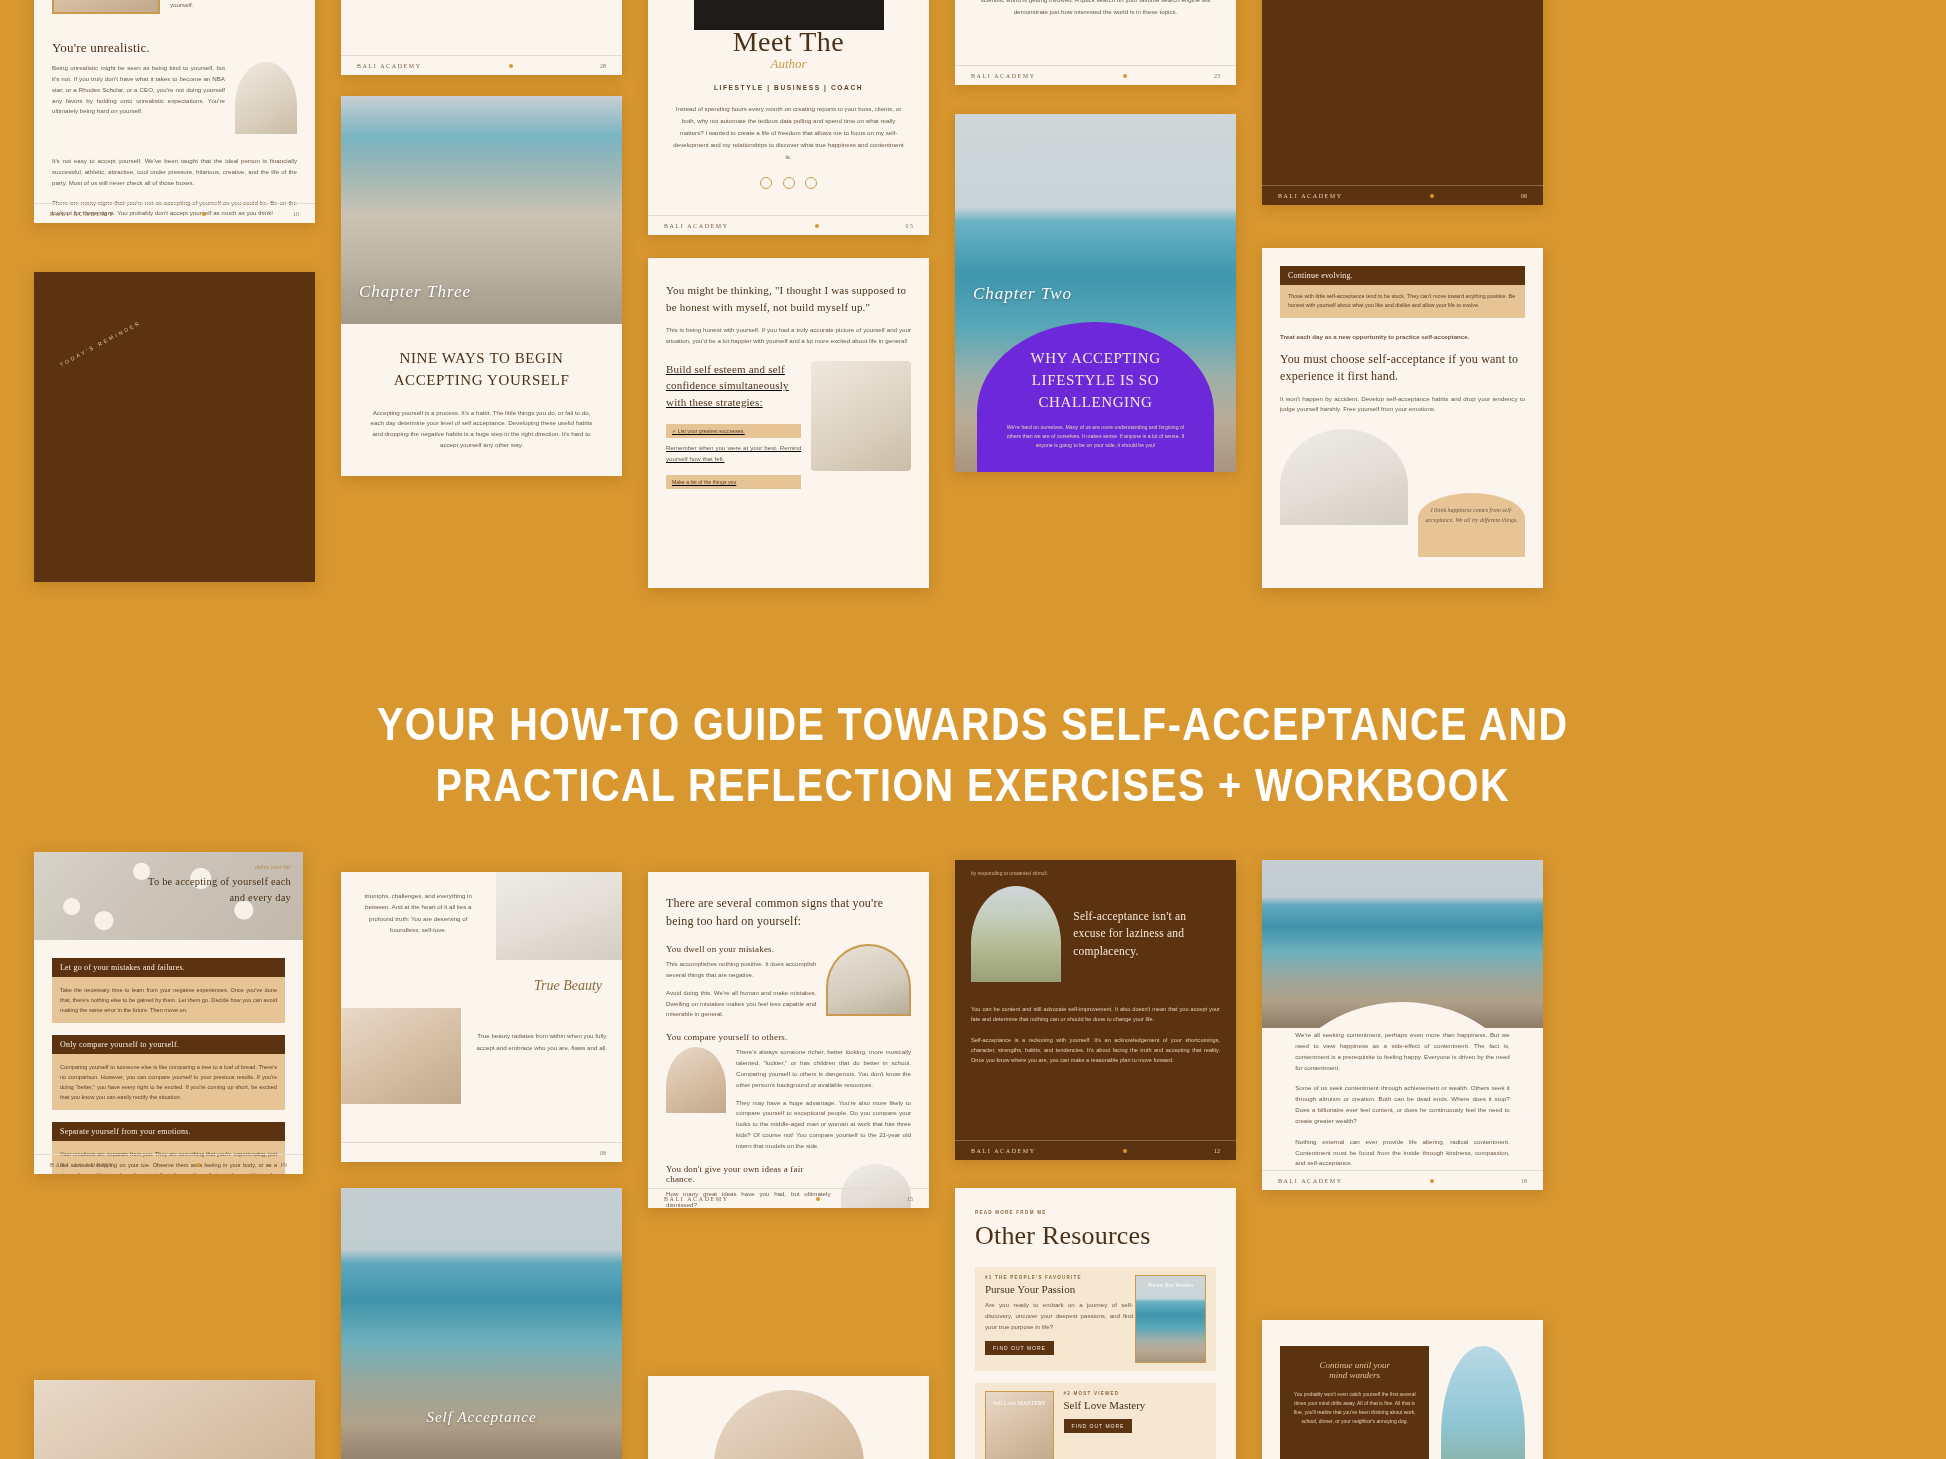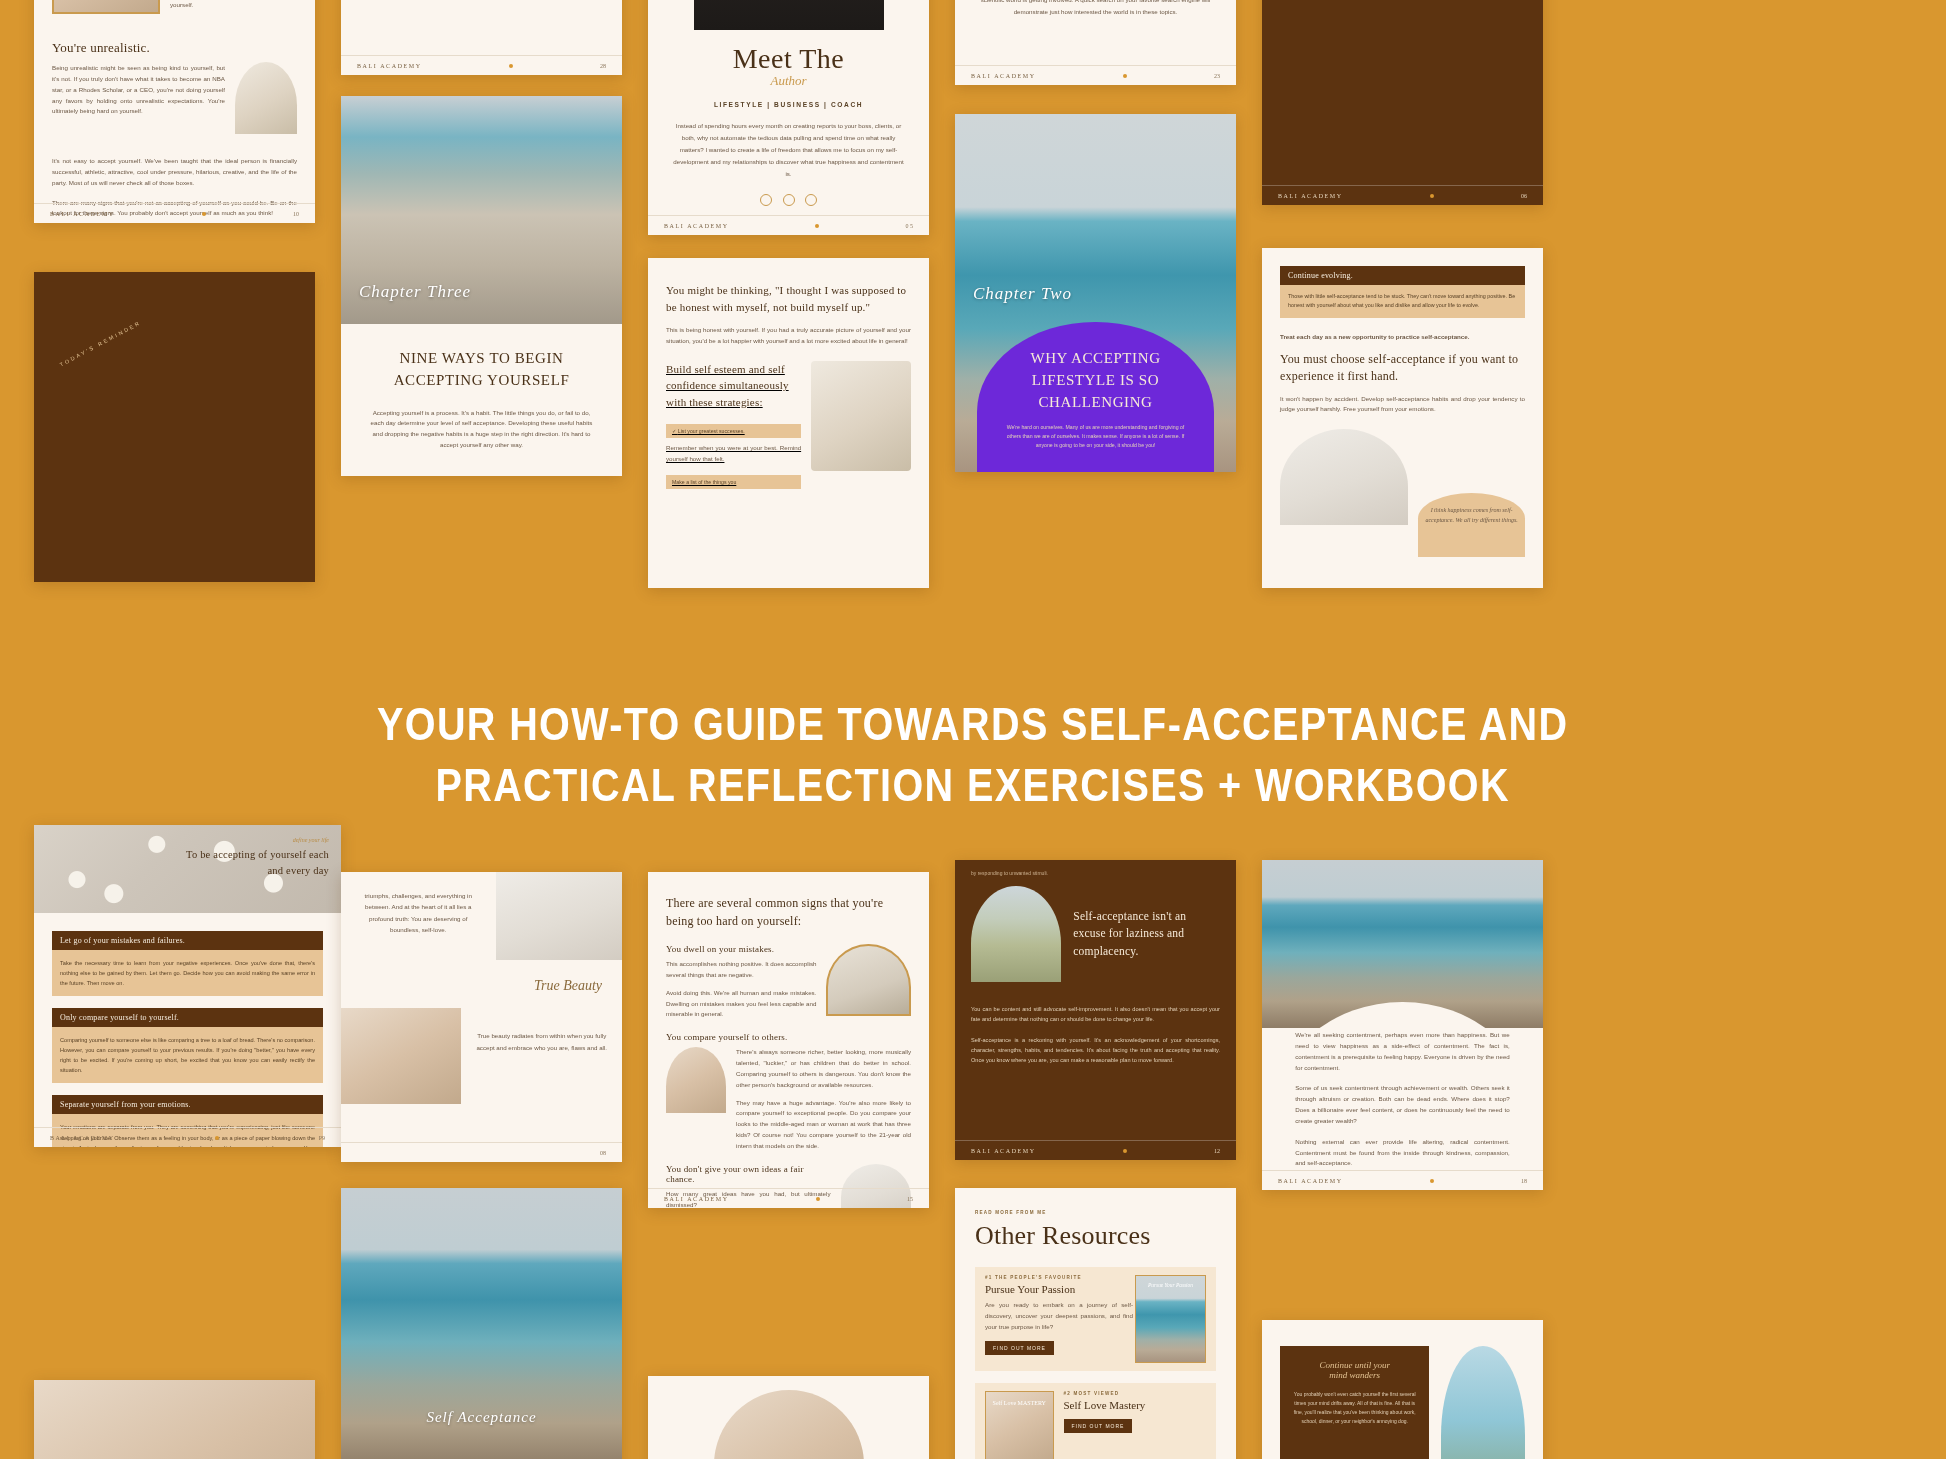--- a/index.html
+++ b/index.html
@@ -178,7 +178,7 @@
 
 <div class="card" style="left:648px; top:-170px; width:281px; height:405px;">
   <div class="ph ph-person-dark arch" style="position:absolute;left:50%;transform:translateX(-50%);top:0;width:190px;height:200px;"></div>
-  <div style="position:absolute;left:0;right:0;top:213px;text-align:center;">
+  <div style="position:absolute;left:0;right:0;top:196px;text-align:center;">
     <div class="h-serif" style="font-size:28px;letter-spacing:.5px;">Meet The</div>
     <div style="font-family:'Liberation Serif',serif;font-style:italic;font-size:13px;color:#c99a4e;margin-top:-2px;">Author</div>
     <div style="font-size:6.6px;font-weight:700;letter-spacing:1.6px;color:#5a4226;margin-top:12px;">LIFESTYLE | BUSINESS | COACH</div>

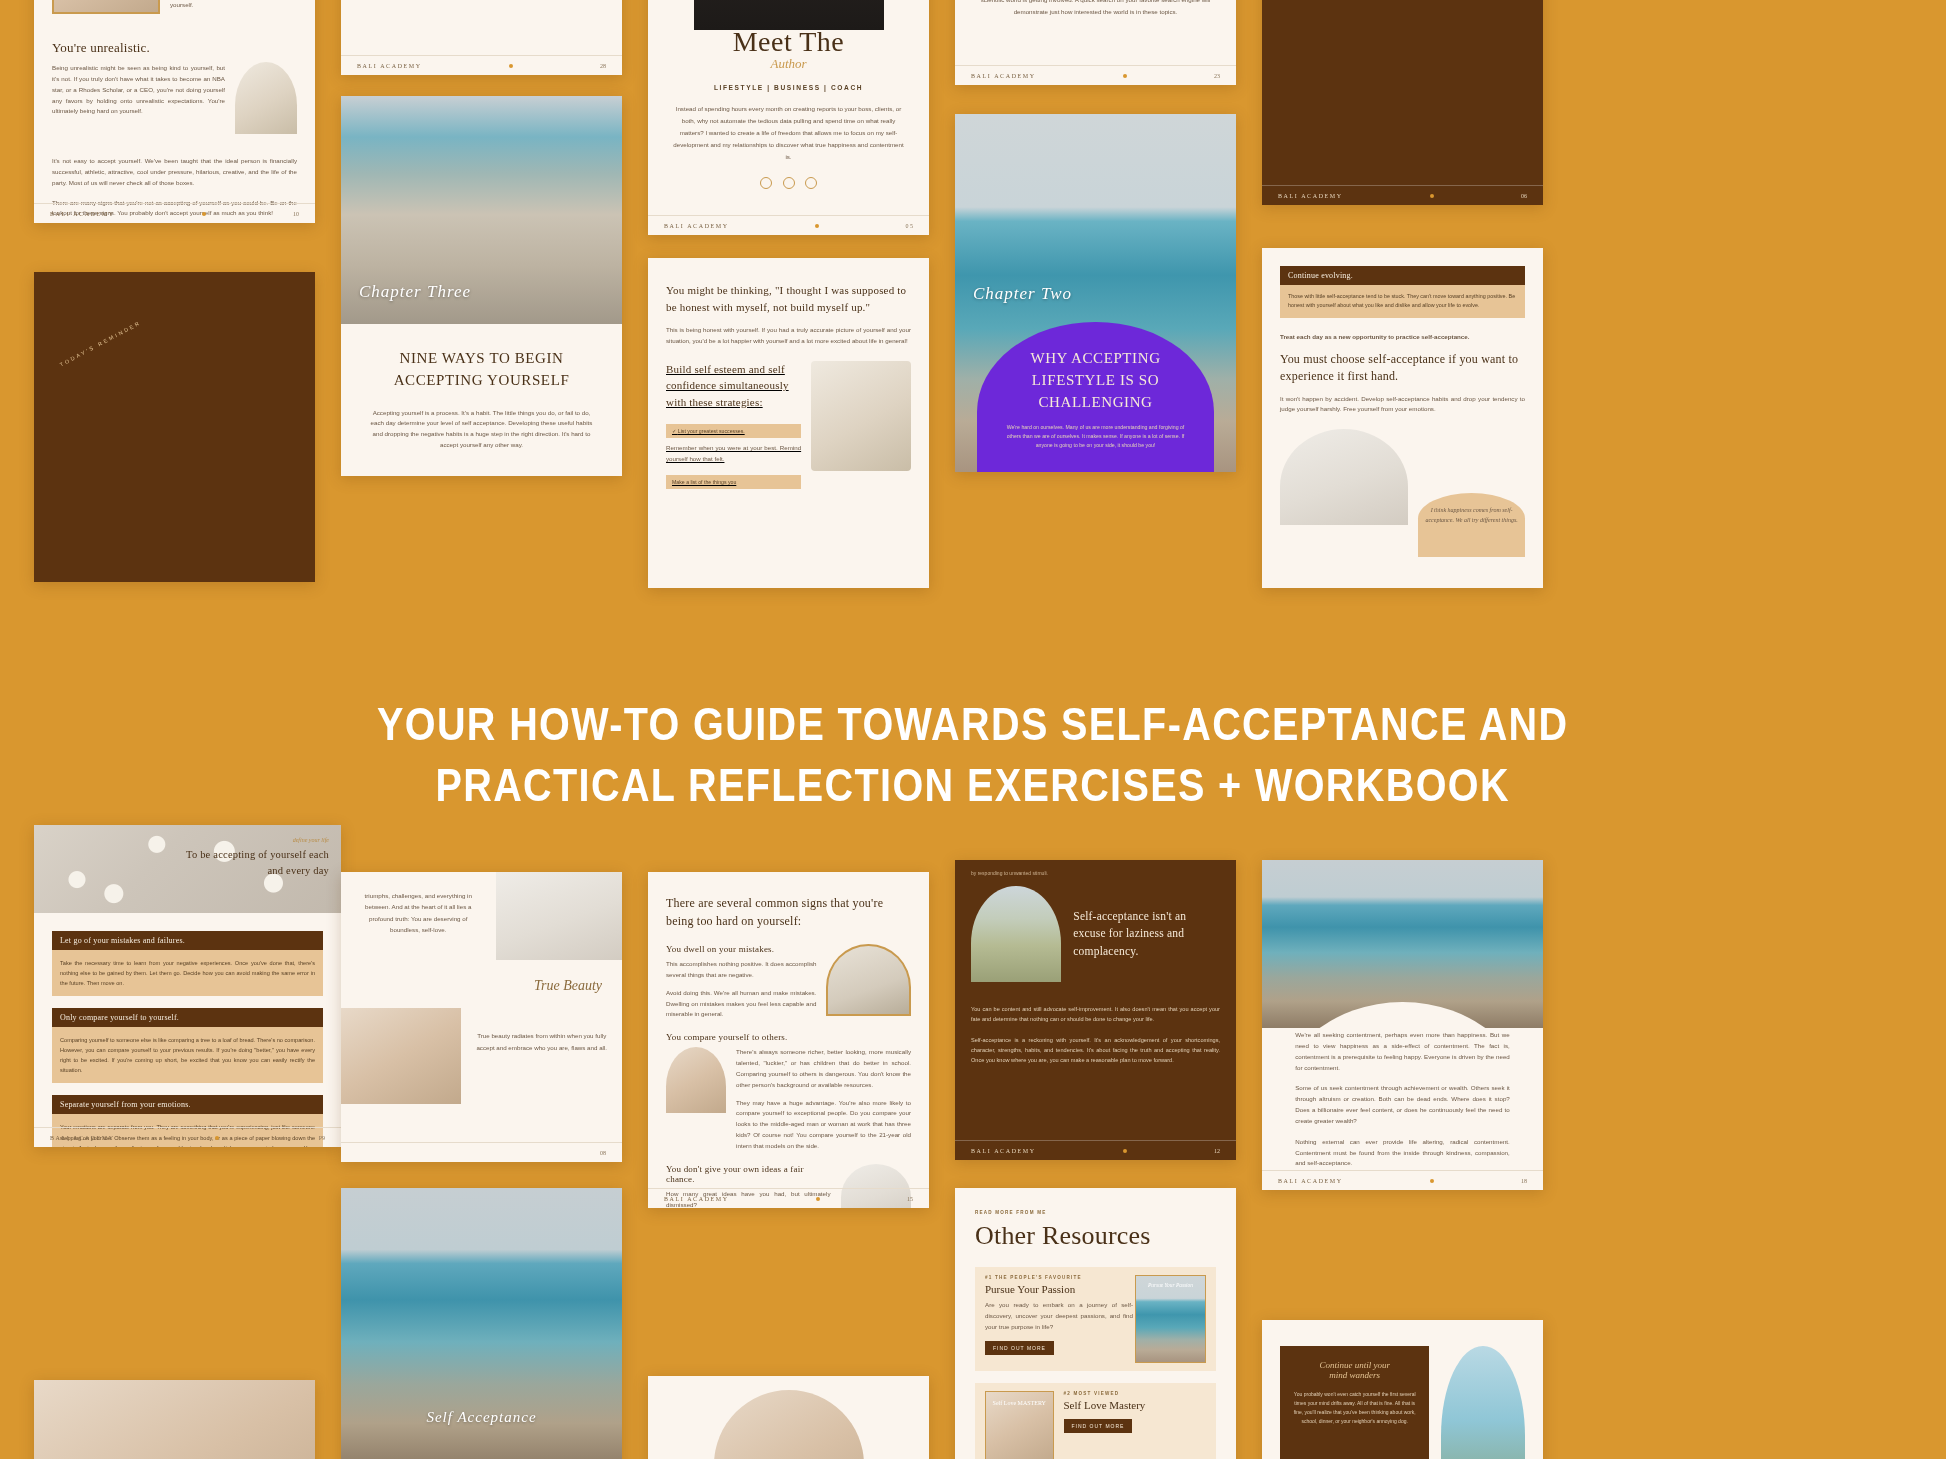--- a/index.html
+++ b/index.html
@@ -287,7 +287,7 @@
   <div class="line">PRACTICAL REFLECTION EXERCISES + WORKBOOK</div>
 </div>
 
-<div class="card" style="left:34px; top:825px; width:307px; height:322px;">
+<div class="card" style="left:34px; top:852px; width:269px; height:322px;">
   <div class="ph ph-daisy" style="width:100%;height:88px;position:relative;">
     <div style="position:absolute;right:12px;top:12px;text-align:right;">
       <div style="font-family:'Liberation Serif',serif;font-style:italic;font-size:6px;color:#b98c46;">define your life</div>

